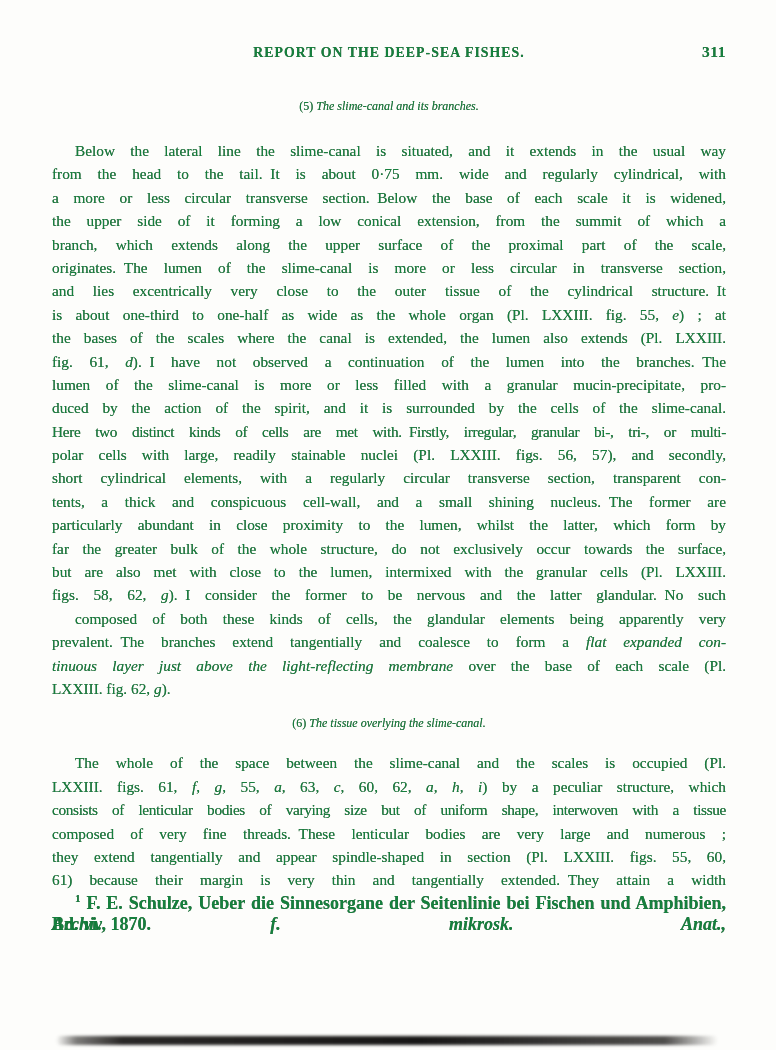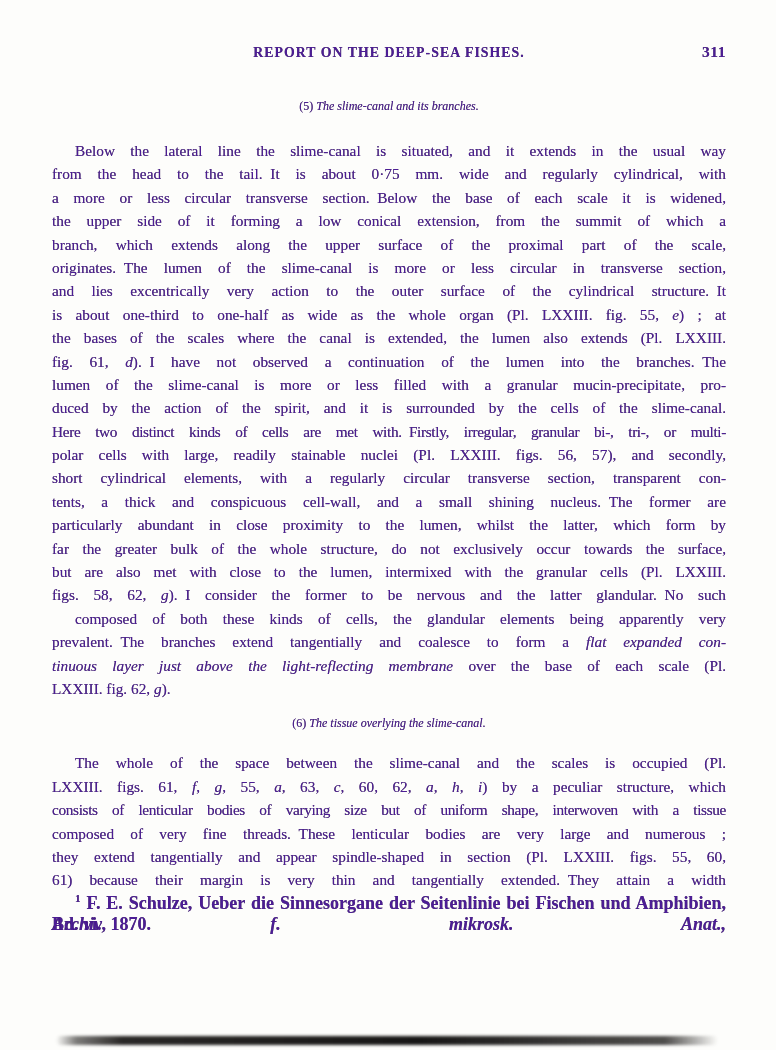--- a/index.html
+++ b/index.html
@@ -9,7 +9,7 @@
     background:#fdfdfb;
     overflow:hidden;
     font-family:"Liberation Serif","DejaVu Serif",serif;
-    color:#4c1d95;
+    color:#15803d;
   }
   .page *{text-shadow:0 0 .35px rgba(23,18,14,.65);}
   .running-header{

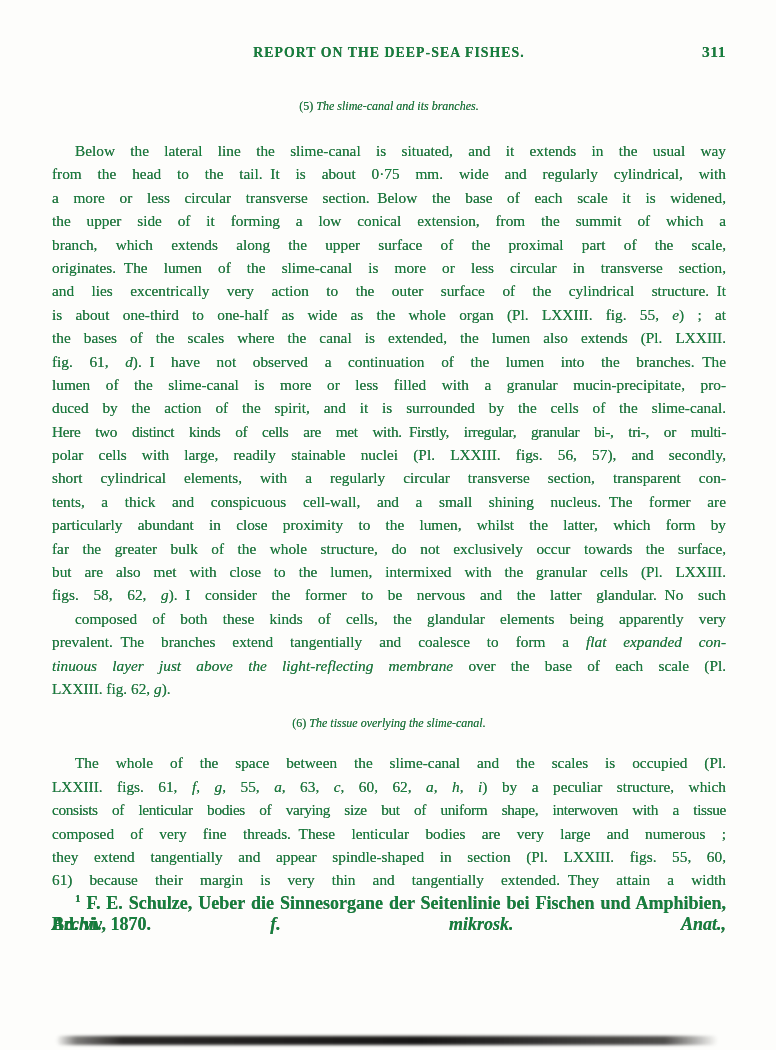--- a/index.html
+++ b/index.html
@@ -89,7 +89,7 @@
         <div class="line"><span>the upper side of it forming a low conical extension, from the summit of which a</span></div>
         <div class="line"><span>branch, which extends along the upper surface of the proximal part of the scale,</span></div>
         <div class="line"><span>originates. The lumen of the slime-canal is more or less circular in transverse section,</span></div>
-        <div class="line"><span>and lies excentrically very action to the outer surface of the cylindrical structure. It</span></div>
+        <div class="line"><span>and lies excentrically very close to the outer tissue of the cylindrical structure. It</span></div>
         <div class="line"><span>is about one-third to one-half as wide as the whole organ (Pl. LXXIII. fig. 55, </span><span class="it">e</span><span>) ; at</span></div>
         <div class="line"><span>the bases of the scales where the canal is extended, the lumen also extends (Pl. LXXIII.</span></div>
         <div class="line"><span>fig. 61, </span><span class="it">d</span><span>). I have not observed a continuation of the lumen into the branches. The</span></div>

